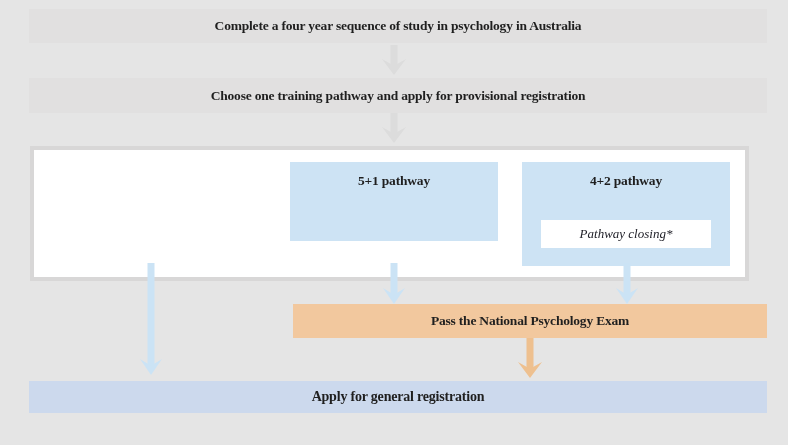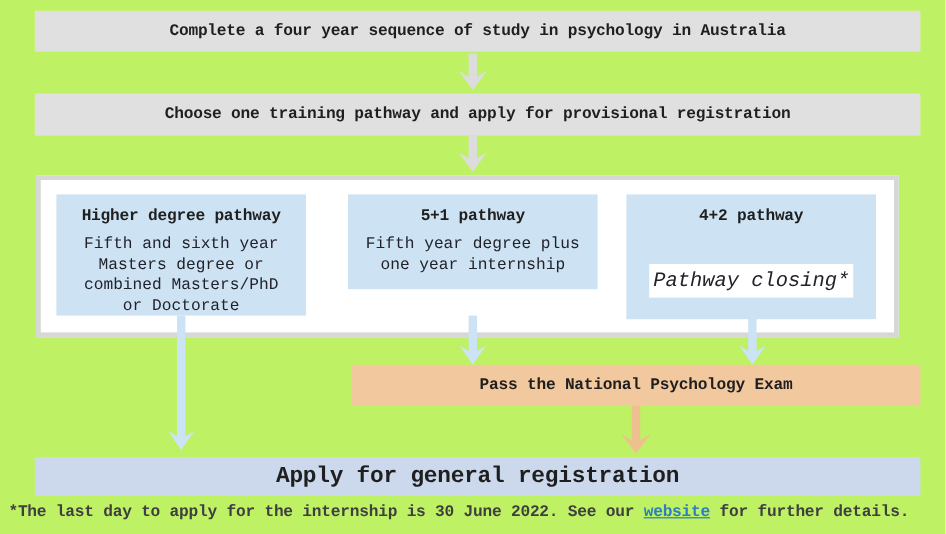--- a/index.html
+++ b/index.html
@@ -4,8 +4,8 @@
 <style>
   html,body{margin:0;padding:0;background:#ffffff;}
   .canvas{
-    position:relative;width:788px;height:445px;background:#bef264;overflow:hidden;
-    font-family:Liberation Mono, monospace;color:#1f1f1f;
+    position:relative;width:788px;height:445px;background:#e5e5e5;overflow:hidden;
+    font-family:Liberation Serif, serif;color:#1f1f1f;
   }
   .box{position:absolute;display:flex;align-items:center;justify-content:center;box-sizing:border-box;text-align:center;}
   .step{background:#e1e0e0;font-weight:bold;font-size:13.5px;letter-spacing:-0.2px;}

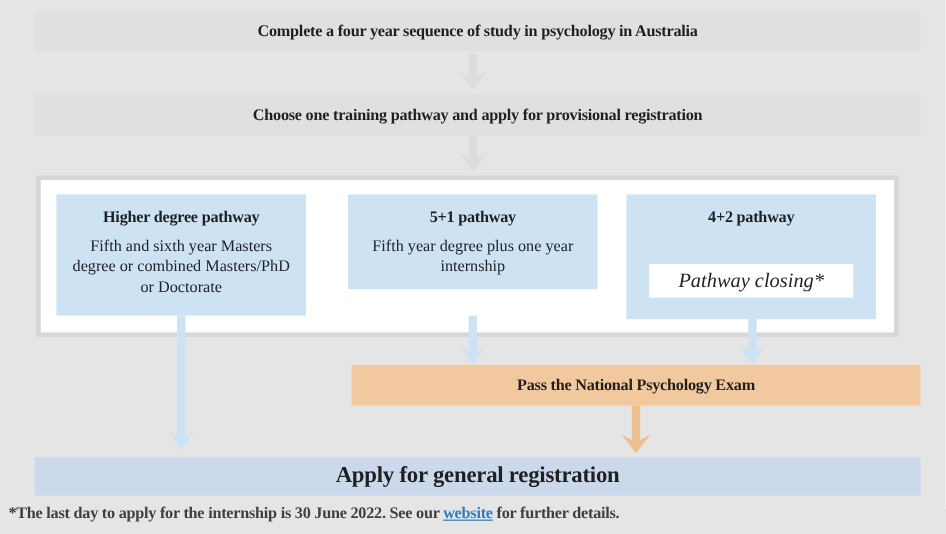--- a/index.html
+++ b/index.html
@@ -83,10 +83,6 @@
 
   <div class="pathways-container"></div>
 
-  <div class="box pathway pw1">
-    <div class="pw-title">Higher degree pathway</div>
-    <div class="pw-desc">Fifth and sixth year Masters degree or combined Masters/PhD or Doctorate</div>
-  </div>
 
   <div class="box pathway pw2">
     <div class="pw-title">5+1 pathway</div>

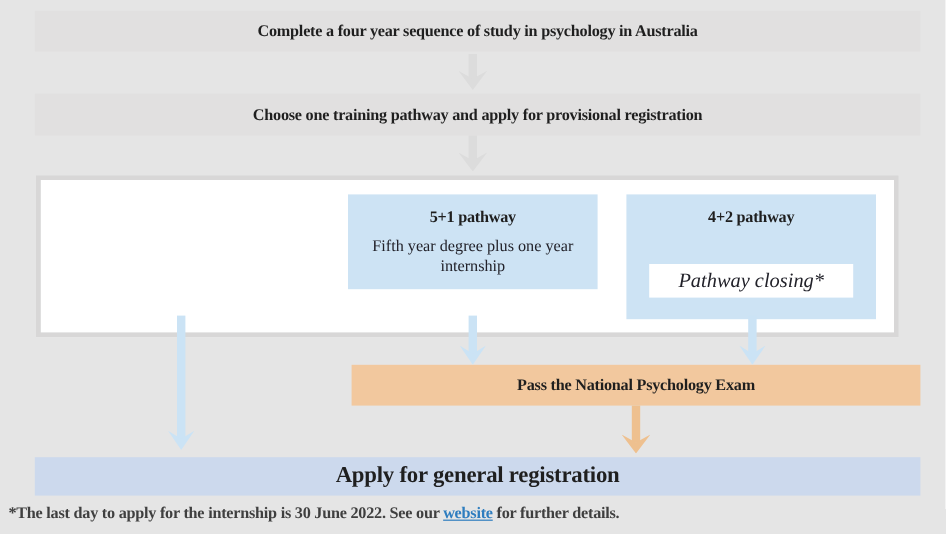--- a/index.html
+++ b/index.html
@@ -86,7 +86,6 @@
 
   <div class="box pathway pw2">
     <div class="pw-title">5+1 pathway</div>
-    <div class="pw-desc">Fifth year degree plus one year internship</div>
   </div>
 
   <div class="box pathway pw3">

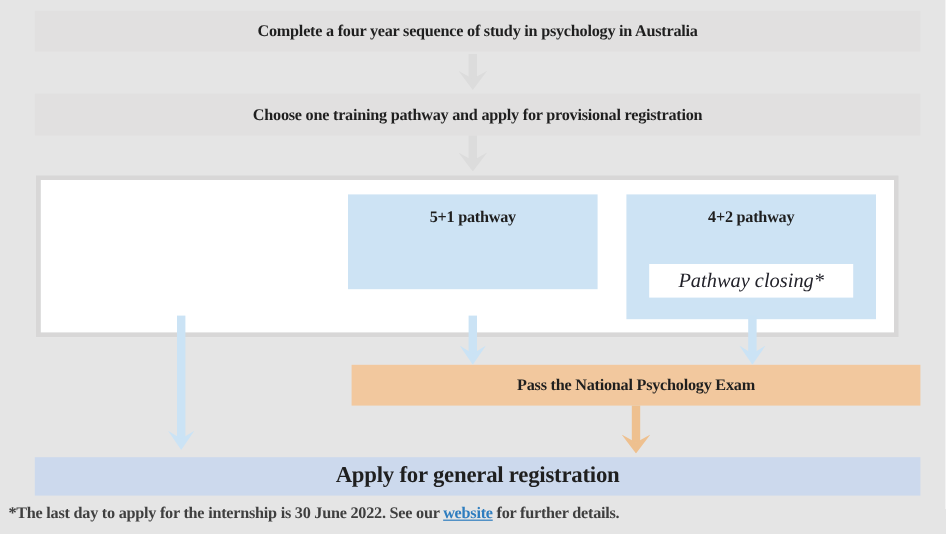--- a/index.html
+++ b/index.html
@@ -27,7 +27,7 @@
   .note-box{
     position:absolute;left:541px;top:220px;width:170px;height:28px;background:#ffffff;
     display:flex;align-items:center;justify-content:center;z-index:3;
-    font-size:17px;font-style:italic;color:#22222a;
+    font-size:13px;font-style:italic;color:#22222a;
   }
   .exam{
     left:293px;top:304px;width:474px;height:34px;background:#f2c89e;

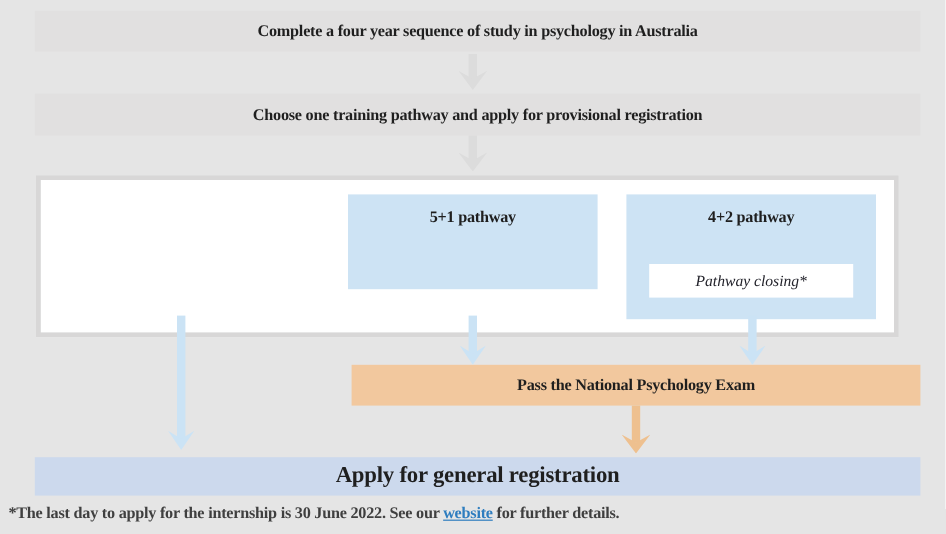--- a/index.html
+++ b/index.html
@@ -35,7 +35,7 @@
   }
   .final{
     left:29px;top:381px;width:738px;height:32px;background:#ccd9ed;
-    font-weight:bold;font-size:19px;letter-spacing:-0.2px;z-index:2;justify-content:center;
+    font-weight:bold;font-size:14px;letter-spacing:-0.2px;z-index:2;justify-content:center;
   }
   .arrow{position:absolute;z-index:5;}
   .arrow .stem{position:absolute;left:50%;transform:translateX(-50%);top:0;bottom:9px;width:7px;}

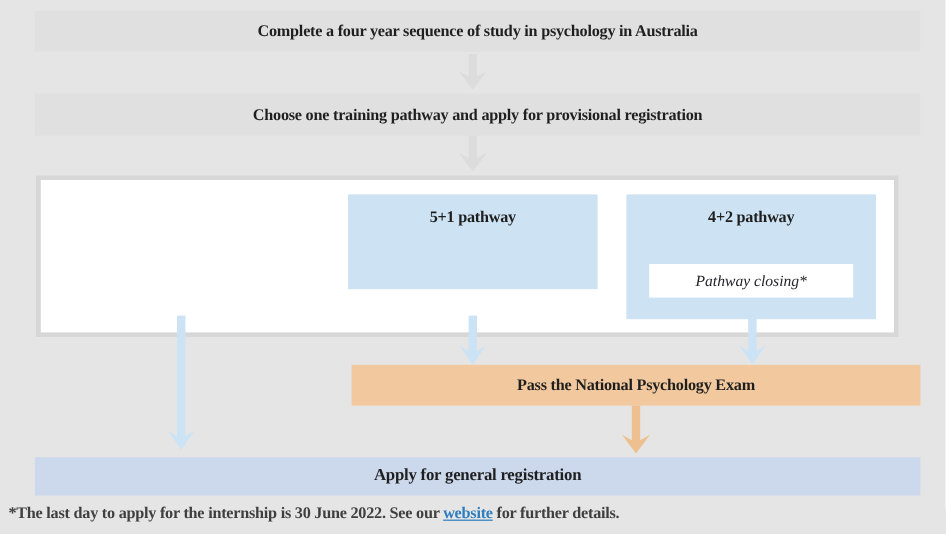--- a/index.html
+++ b/index.html
@@ -122,9 +122,6 @@
     <span>Apply for general registration</span>
   </div>
 
-  <div class="footnote">
-    <span>*The last day to apply for the internship is 30 June 2022. See our </span><a href="#">website</a><span> for further details.</span>
-  </div>
 
 </div>
 

